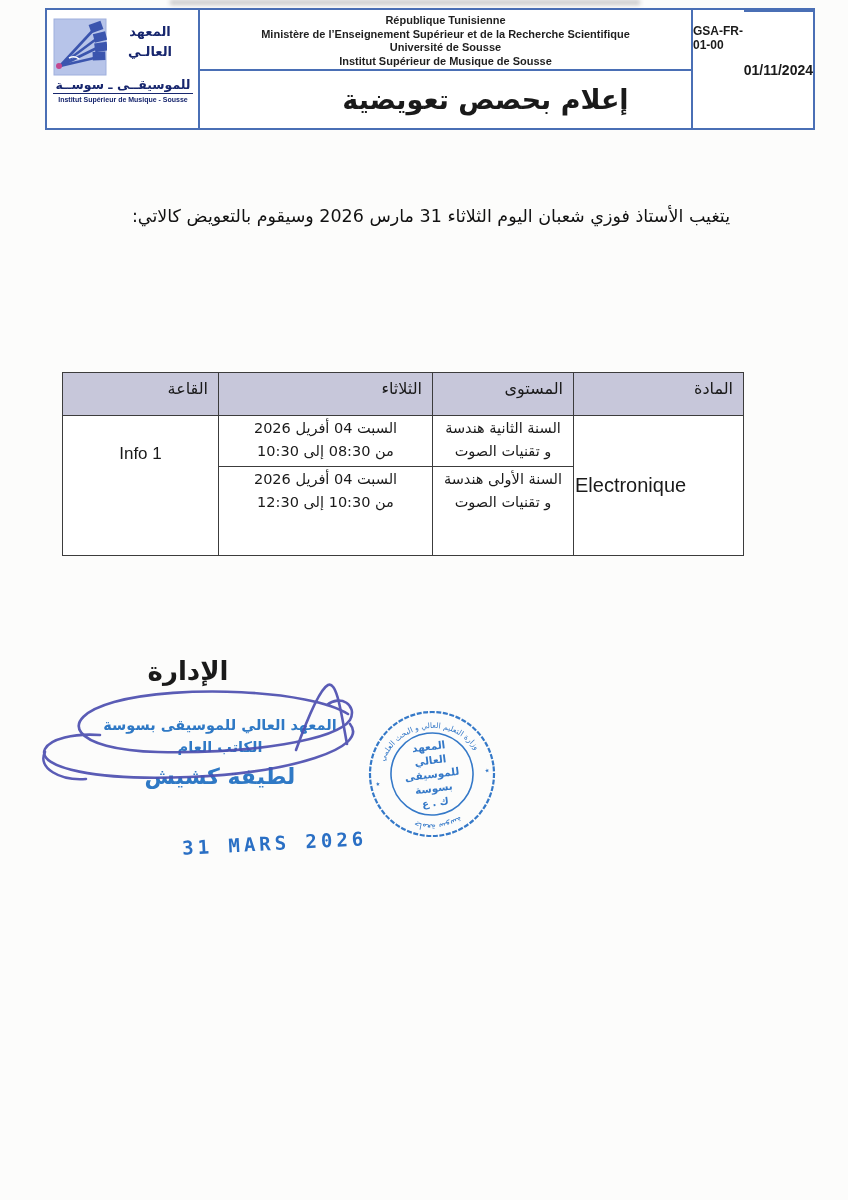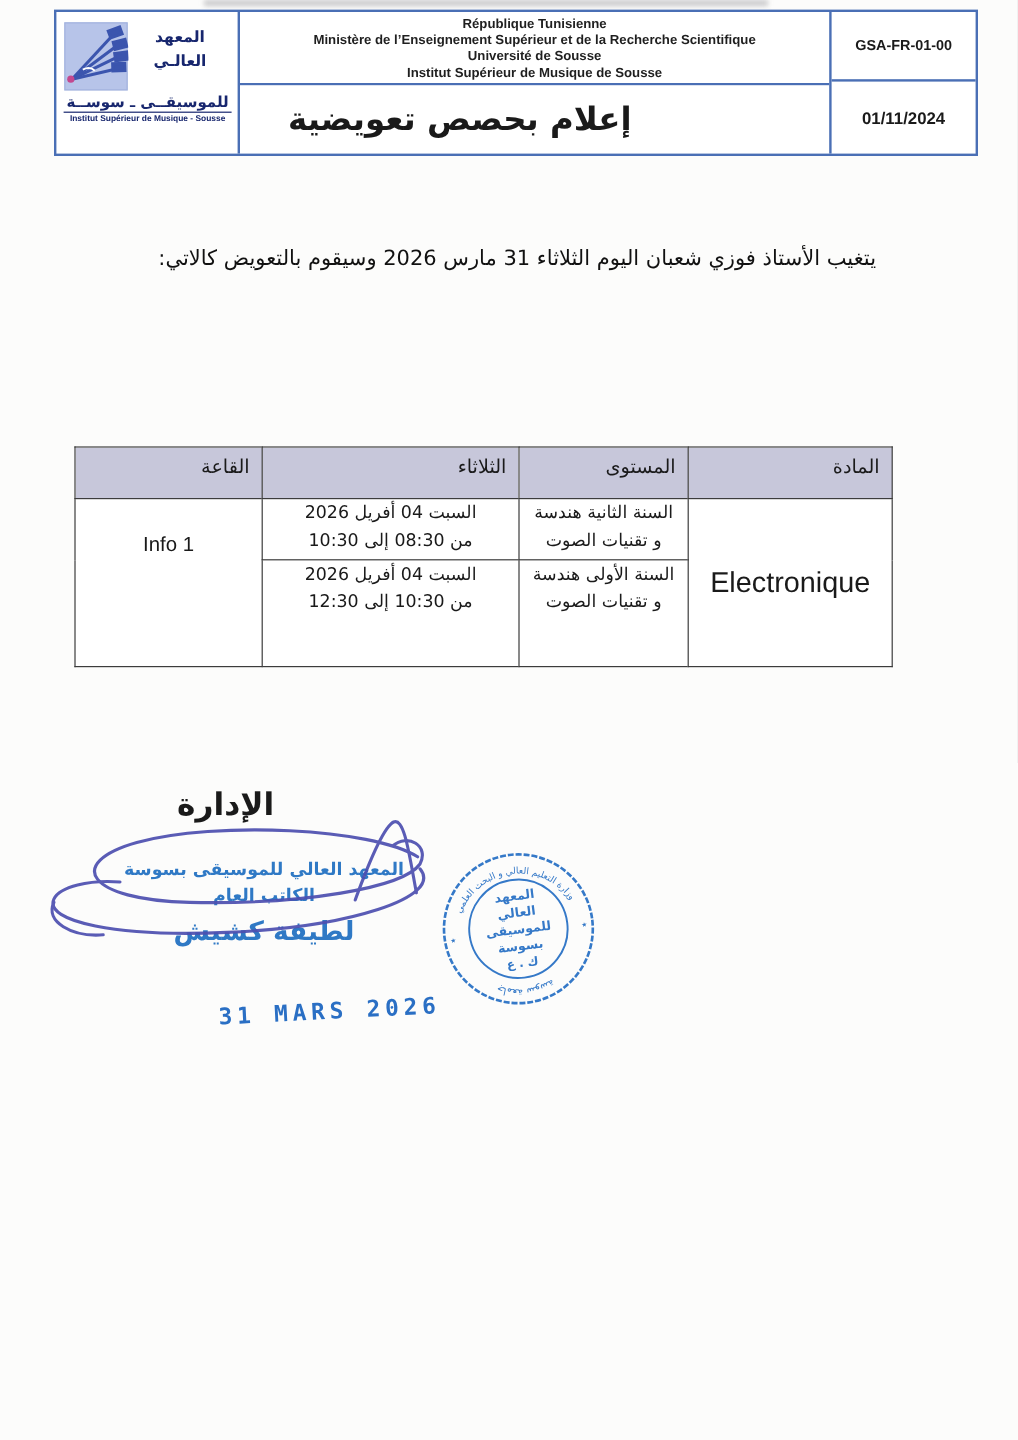--- a/index.html
+++ b/index.html
@@ -45,7 +45,7 @@
     direction:rtl;transform:translateZ(0);}
   .hdr-title span{transform:translateX(40px);}
   .hdr-right{width:120px;border-left:2px solid var(--hdr-border);
-    display:flex;flex-direction:column;font-family:"Liberation Sans",sans-serif;}
+    display:flex;flex-direction:row;font-family:"Liberation Sans",sans-serif;}
   .hdr-code{height:56px;display:flex;align-items:center;justify-content:center;
     font-size:12px;font-weight:600;}
   .hdr-date{flex:1;border-top:2px solid var(--hdr-border);display:flex;

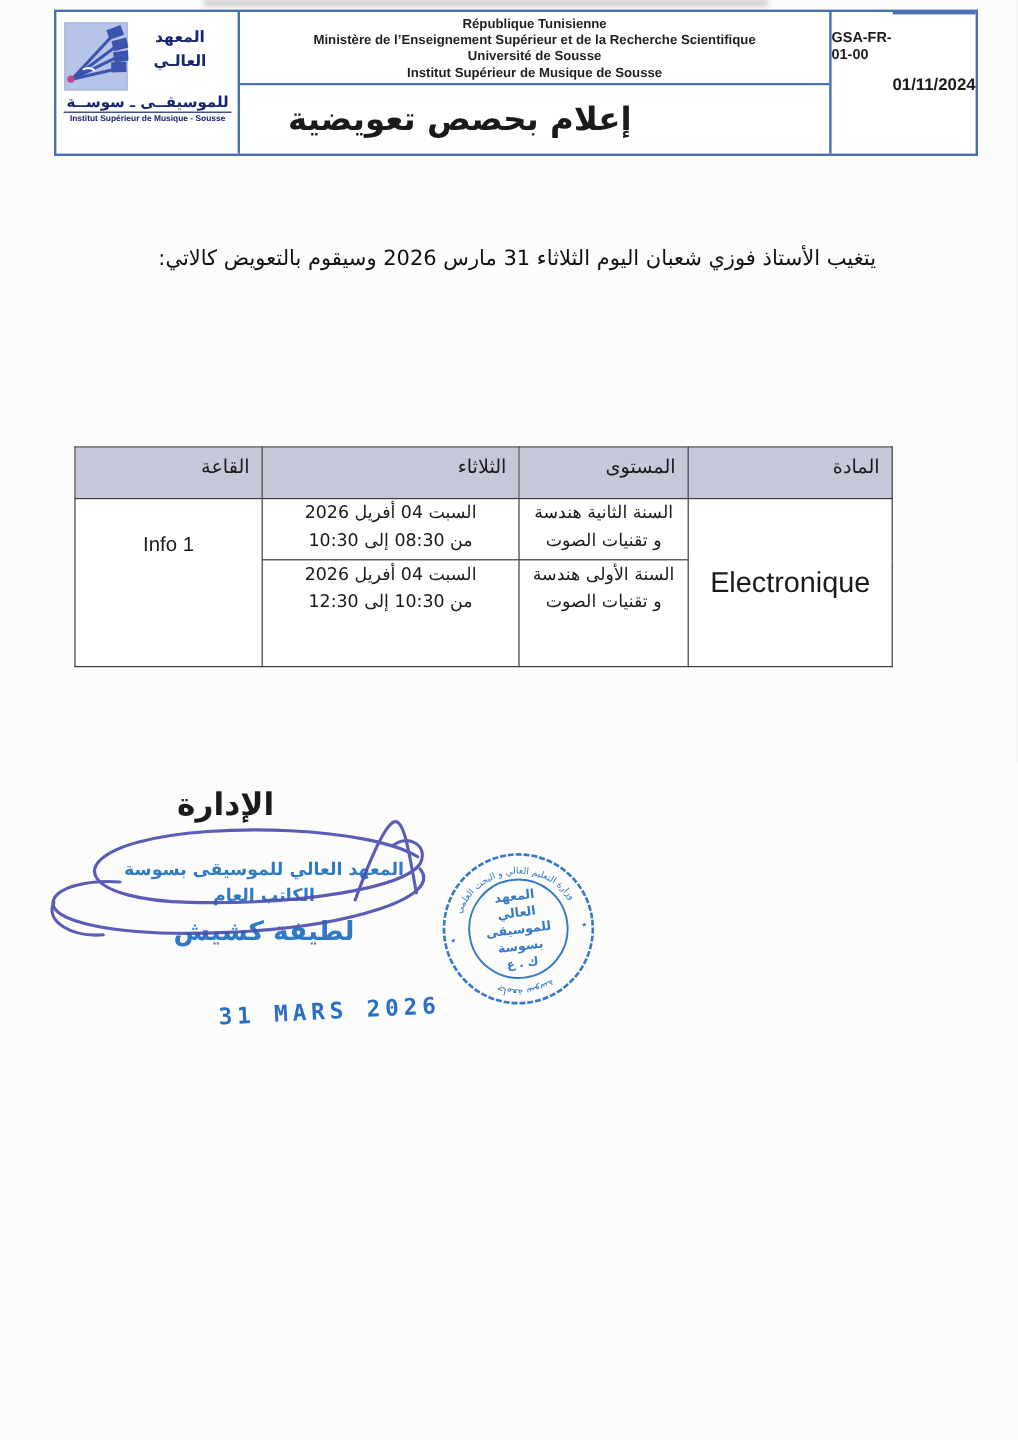--- a/index.html
+++ b/index.html
@@ -41,7 +41,7 @@
   .hdr-inst div{font-family:"Liberation Sans",sans-serif;font-weight:600;
     font-size:11px;line-height:13.5px;color:#1f1f1f;}
   .hdr-title{flex:1;border-top:2px solid var(--hdr-border);display:flex;
-    align-items:center;justify-content:flex-end;font-weight:bold;font-size:27px;
+    align-items:center;justify-content:center;font-weight:bold;font-size:27px;
     direction:rtl;transform:translateZ(0);}
   .hdr-title span{transform:translateX(40px);}
   .hdr-right{width:120px;border-left:2px solid var(--hdr-border);

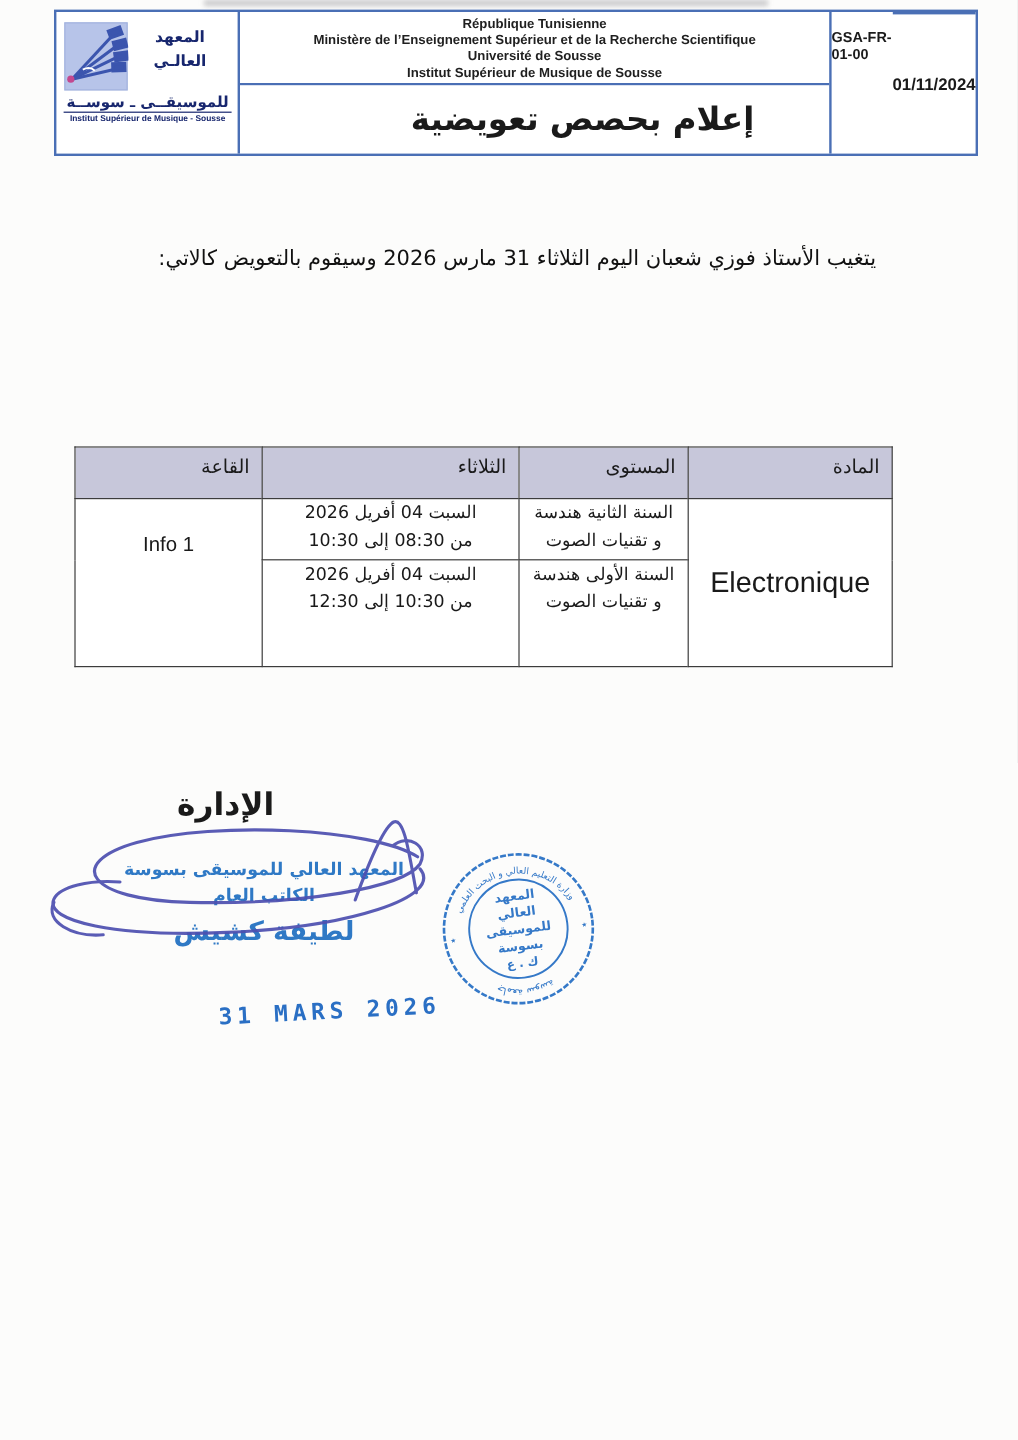--- a/index.html
+++ b/index.html
@@ -65,8 +65,8 @@
   .row2{height:89px;}
   .cell-level,.cell-makeup{text-align:center;vertical-align:top;
     font-size:14.5px;line-height:23px;padding:1px 4px 0 4px;}
-  .cell-subject{font-family:"Liberation Sans",sans-serif;font-size:24px;
-    direction:ltr;text-align:center;vertical-align:middle;}
+  .cell-subject{font-family:"Liberation Sans",sans-serif;font-size:20px;
+    direction:ltr;vertical-align:middle;}
   .cell-room{font-family:"Liberation Sans",sans-serif;font-size:17px;
     text-align:center;vertical-align:middle;padding-bottom:64px;box-sizing:border-box;}
 

